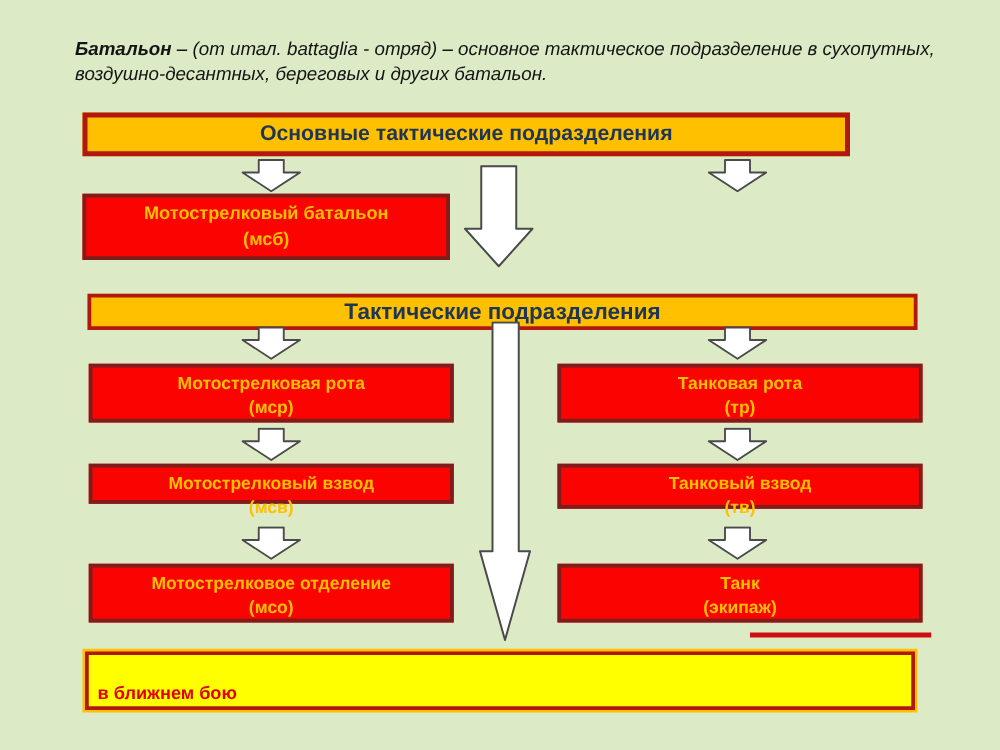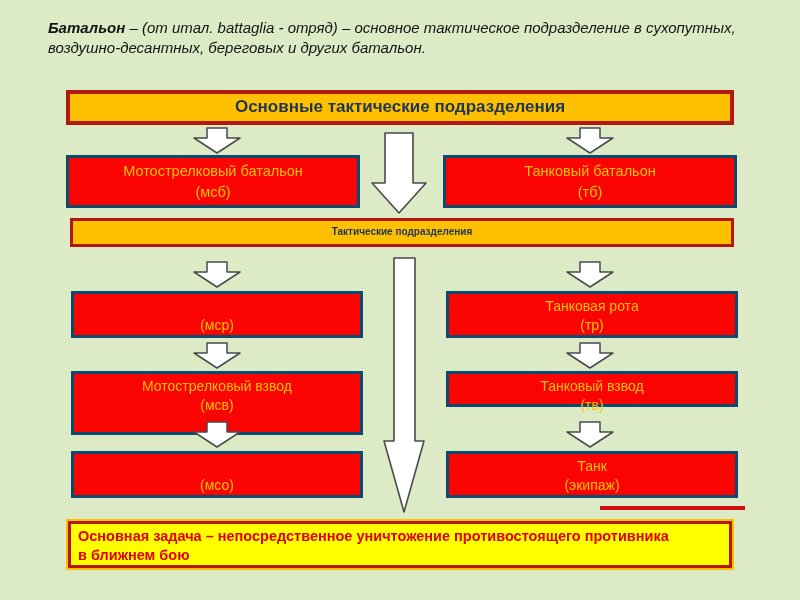--- a/index.html
+++ b/index.html
@@ -15,7 +15,7 @@
     left:48px;top:18px;width:726px;
     font-size:15px;line-height:20px;
     font-style:italic;color:#141414;
-    margin:0;
+    margin:12px;
   }
   .lead b{font-weight:bold;}
   .goldbox{

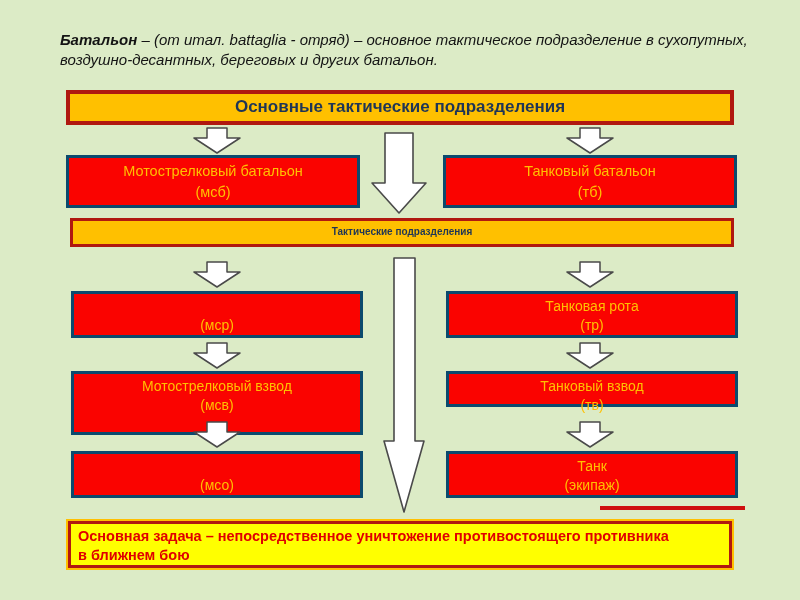--- a/index.html
+++ b/index.html
@@ -34,7 +34,7 @@
     font-size:14px;line-height:19px;
     padding-top:3px;
   }
-  .titlebox{left:66px;top:90px;width:668px;height:35px;font-size:17px;line-height:26px;}
+  .titlebox{left:66px;top:90px;width:614px;height:35px;font-size:17px;line-height:26px;}
   .subtitlebox{left:70px;top:218px;width:664px;height:29px;border-width:3px;font-size:10px;line-height:22px;}
   .lvl1{top:155px;width:294px;height:53px;font-size:14.5px;line-height:21px;}
   .colbox-l{left:71px;width:292px;height:47px;}

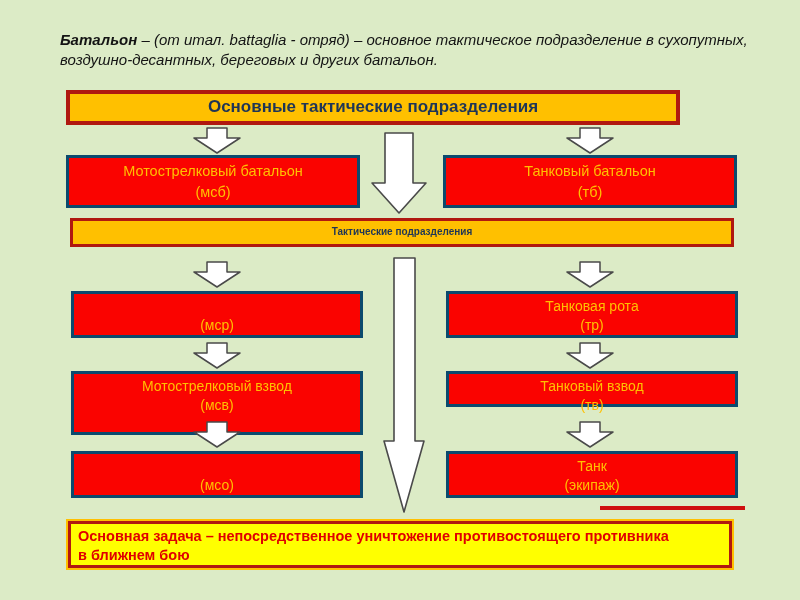--- a/index.html
+++ b/index.html
@@ -27,10 +27,10 @@
   }
   .redbox{
     background:#fa0300;
-    border:3px solid #0c4a6e;
+    border:3px solid #7f1d1d;
     text-align:center;
     color:#ffc000;
-    font-weight:normal;
+    font-weight:bold;
     font-size:14px;line-height:19px;
     padding-top:3px;
   }

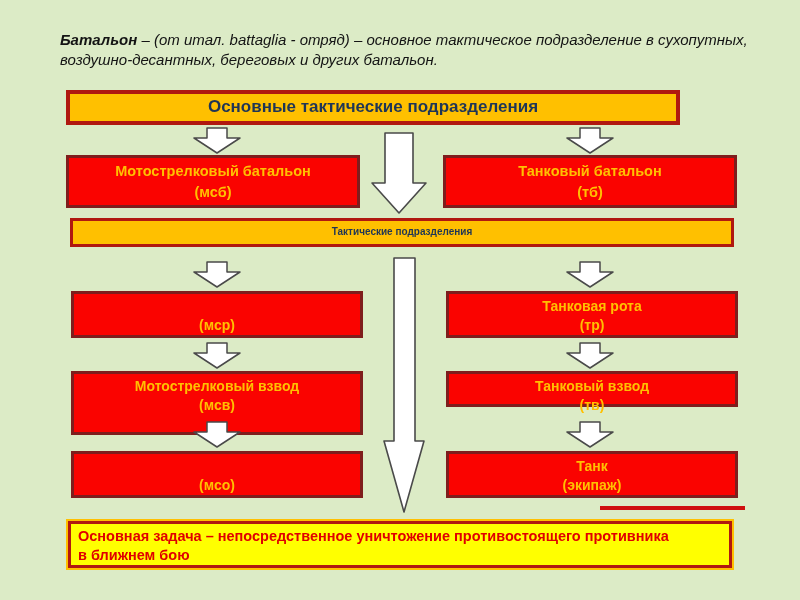--- a/index.html
+++ b/index.html
@@ -82,10 +82,6 @@
     <span>Мотострелковый батальон</span><br>
     <span>(мсб)</span>
   </div>
-  <div class="abs redbox lvl1" style="left:443px">
-    <span>Танковый батальон</span><br>
-    <span>(тб)</span>
-  </div>
 
   <div class="abs goldbox subtitlebox">
     <span>Тактические подразделения</span>

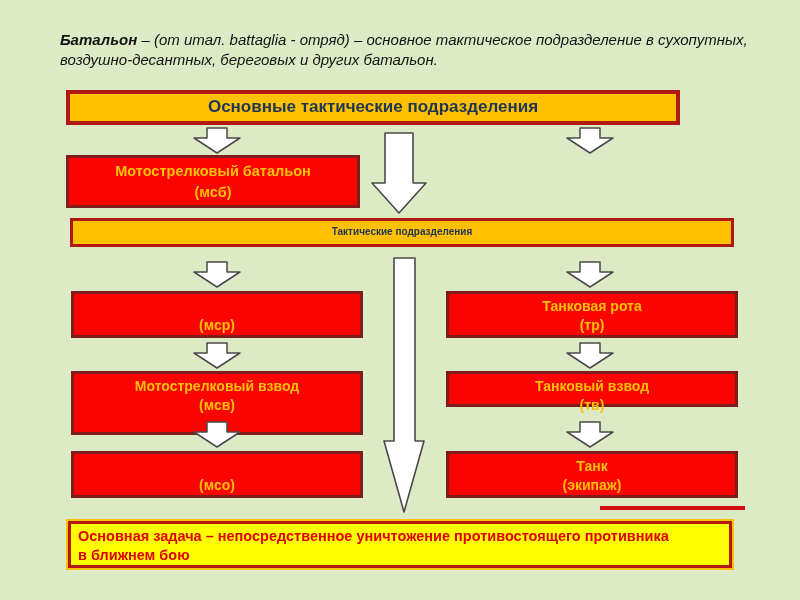--- a/index.html
+++ b/index.html
@@ -35,7 +35,7 @@
     padding-top:3px;
   }
   .titlebox{left:66px;top:90px;width:614px;height:35px;font-size:17px;line-height:26px;}
-  .subtitlebox{left:70px;top:218px;width:664px;height:29px;border-width:3px;font-size:10px;line-height:22px;}
+  .subtitlebox{left:70px;top:235px;width:664px;height:29px;border-width:3px;font-size:18px;line-height:22px;}
   .lvl1{top:155px;width:294px;height:53px;font-size:14.5px;line-height:21px;}
   .colbox-l{left:71px;width:292px;height:47px;}
   .colbox-r{left:446px;width:292px;height:47px;text-align:center;}

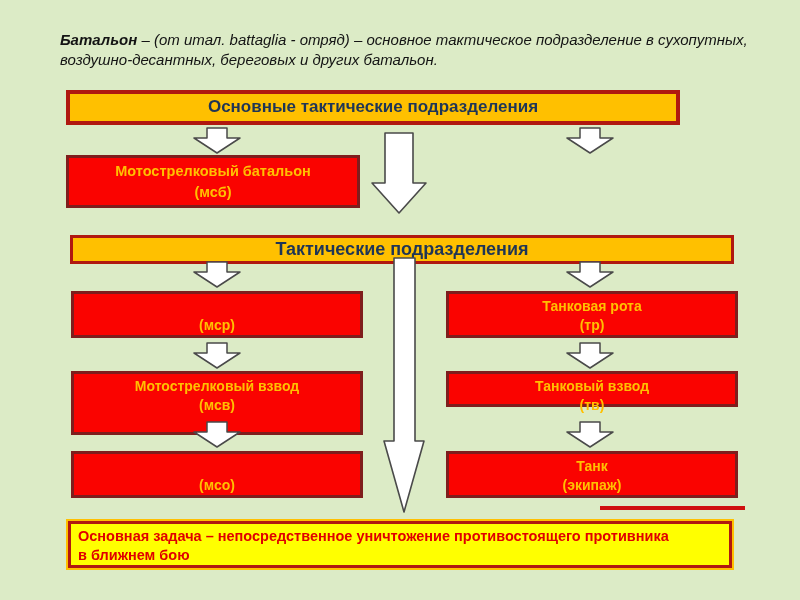--- a/index.html
+++ b/index.html
@@ -99,7 +99,7 @@
   </svg>
 
   <div class="abs redbox colbox-l" style="top:291px">
-    <br>
+    <span>Мотострелковая рота</span><br>
     <span>(мср)</span>
   </div>
   <svg class="abs" style="left:193px;top:342px" width="48" height="27" viewBox="0 0 48 27">

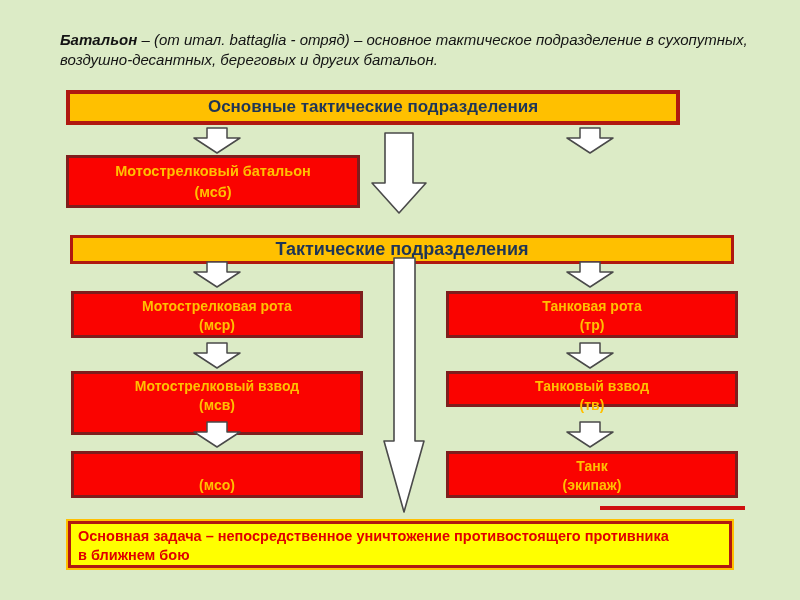--- a/index.html
+++ b/index.html
@@ -105,7 +105,7 @@
   <svg class="abs" style="left:193px;top:342px" width="48" height="27" viewBox="0 0 48 27">
     <polygon points="14,1 34,1 34,11 47,11 24,26 1,11 14,11" fill="#ffffff" stroke="#4a4a4a" stroke-width="1.5" stroke-linejoin="round"></polygon>
   </svg>
-  <div class="abs redbox colbox-l" style="top:371px;height:64px">
+  <div class="abs redbox colbox-l" style="top:371px;height:32px">
     <span>Мотострелковый взвод</span><br>
     <span>(мсв)</span>
   </div>

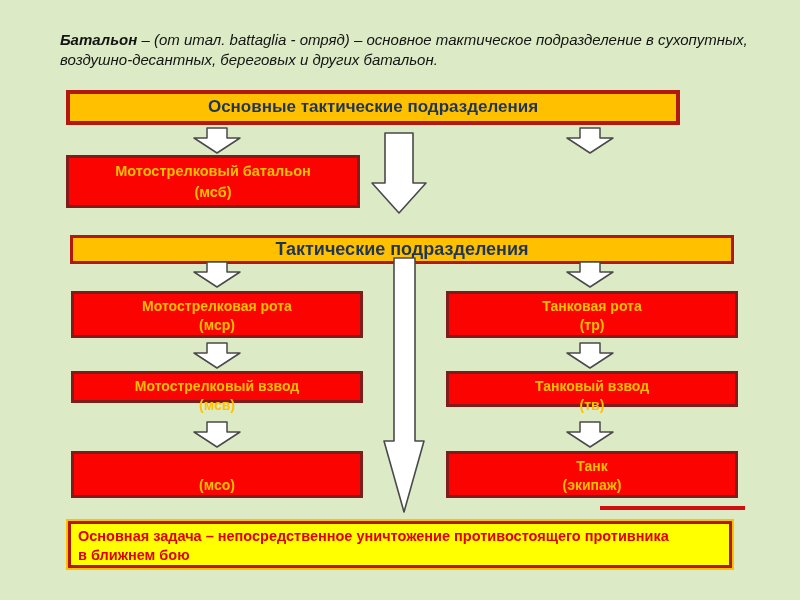--- a/index.html
+++ b/index.html
@@ -113,7 +113,7 @@
     <polygon points="14,1 34,1 34,11 47,11 24,26 1,11 14,11" fill="#ffffff" stroke="#4a4a4a" stroke-width="1.5" stroke-linejoin="round"></polygon>
   </svg>
   <div class="abs redbox colbox-l" style="top:451px">
-    <br>
+    <span>Мотострелковое отделение</span><br>
     <span>(мсо)</span>
   </div>
 

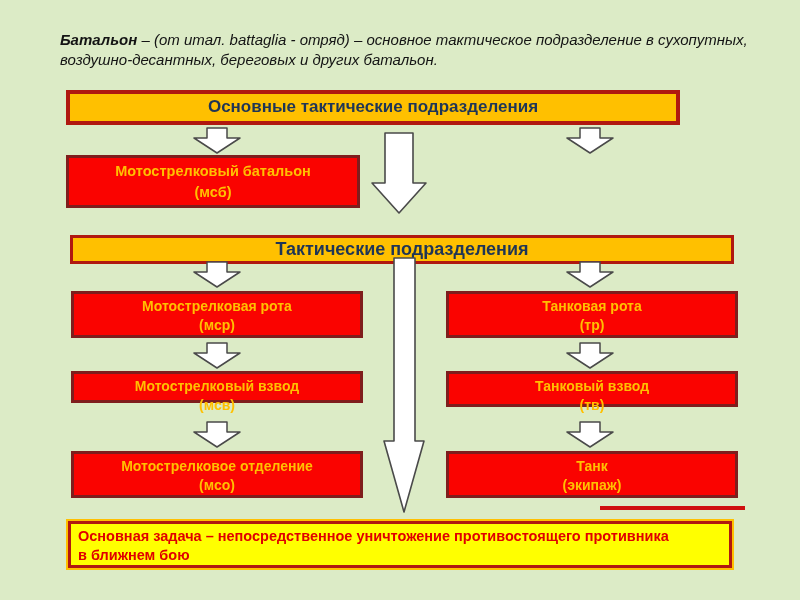--- a/index.html
+++ b/index.html
@@ -139,7 +139,7 @@
   <div class="abs redline"></div>
 
   <div class="abs taskbox">
-    <span>Основная задача – непосредственное уничтожение противостоящего противника</span><br>
+    <br>
     <span>в ближнем бою</span>
   </div>
 

